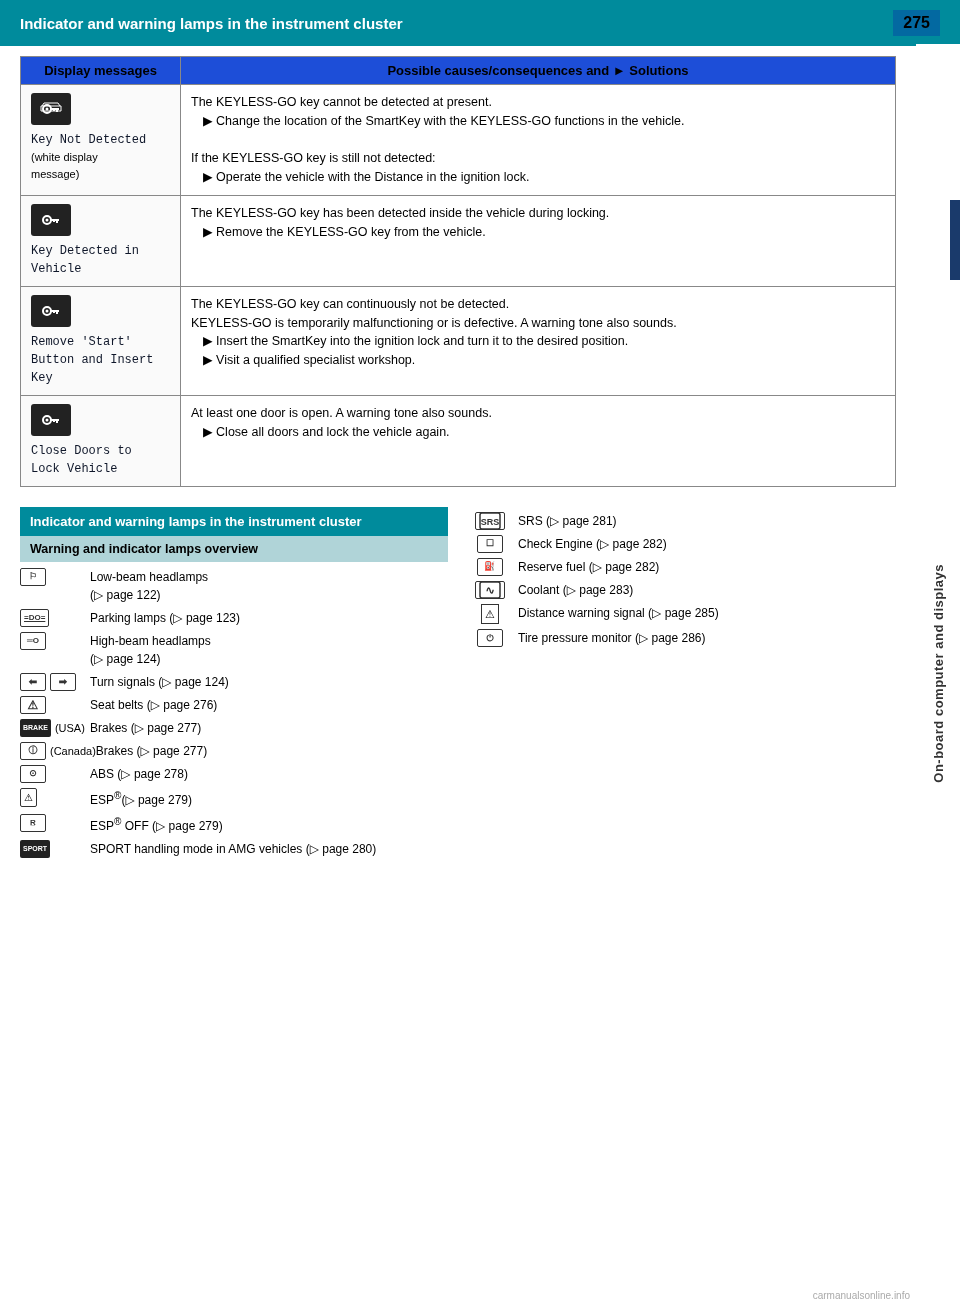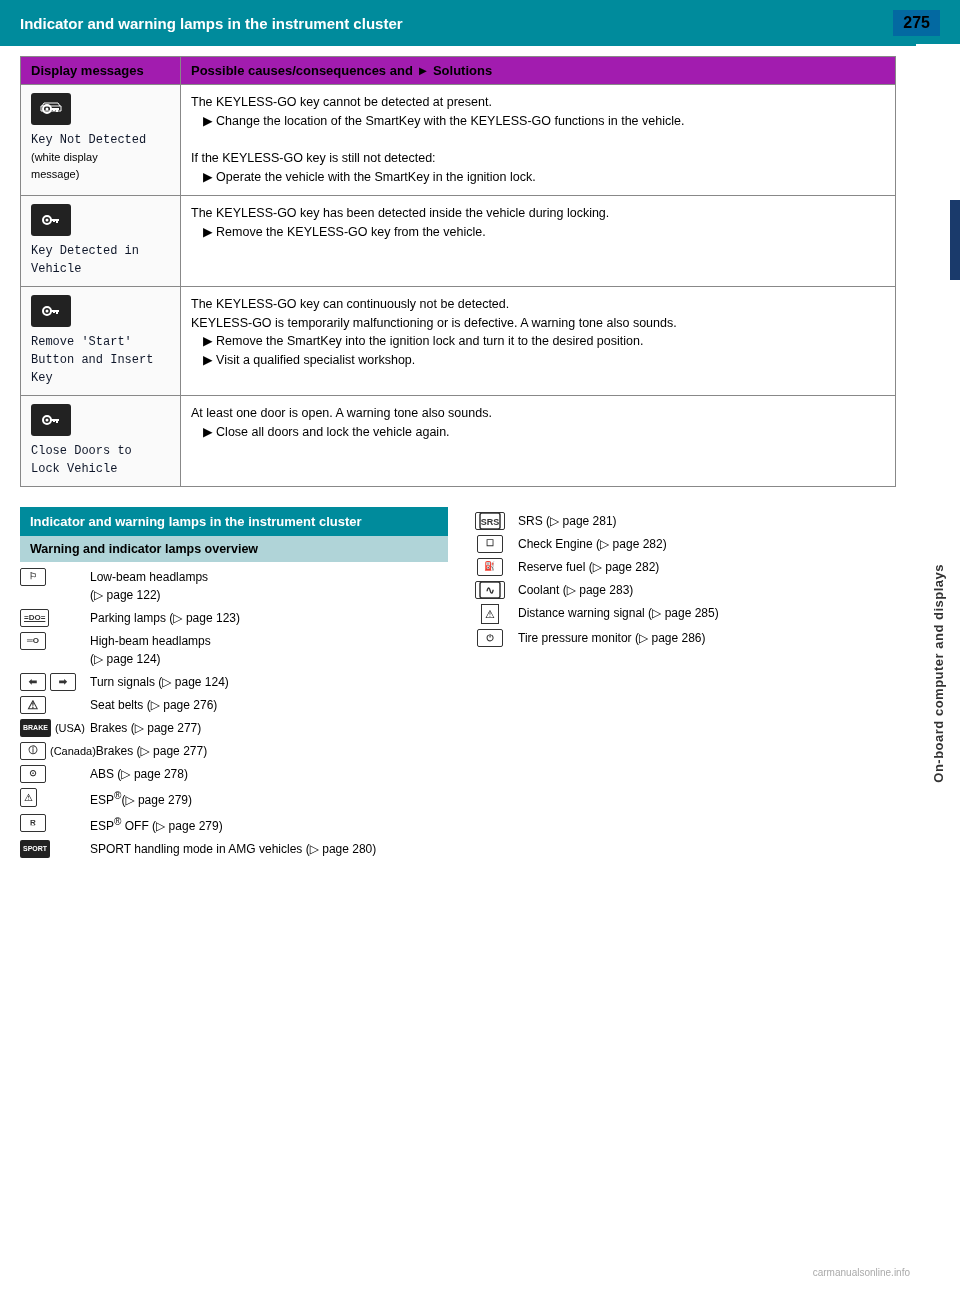--- a/index.html
+++ b/index.html
@@ -78,10 +78,10 @@
       border: 1px solid #888;
     }
     .display-table th {
-      background: #a21caf;
+      background: #1d4ed8;
       border: 1px solid #888;
       padding: 6px 10px;
-      text-align: left;
+      text-align: center;
       font-size: 13px;
       font-weight: bold;
     }

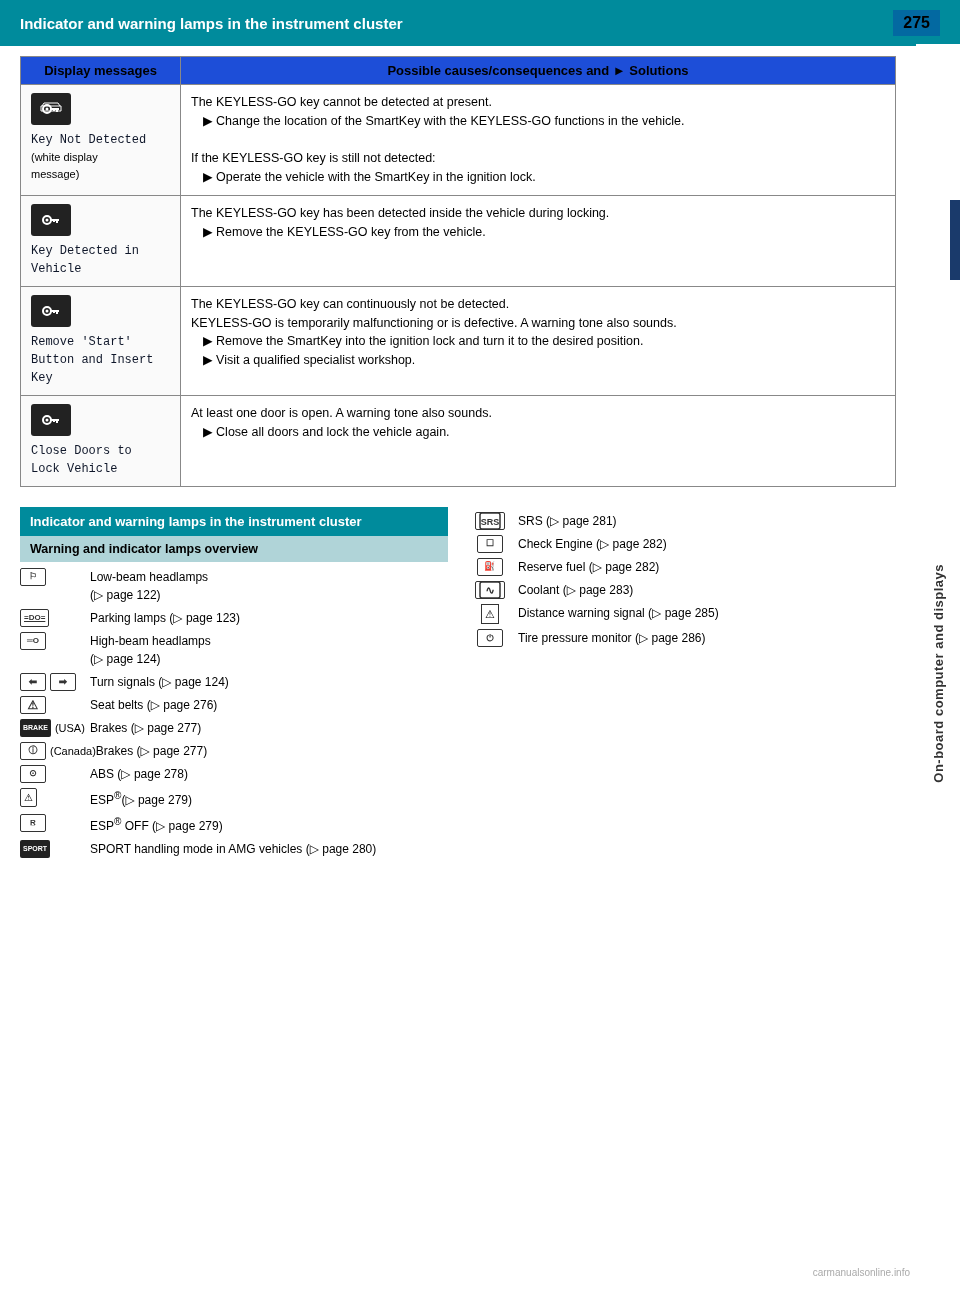--- a/index.html
+++ b/index.html
@@ -270,7 +270,7 @@
           The KEYLESS-GO key cannot be detected at present.<br>
           <span class="indent">▶ Change the location of the SmartKey with the KEYLESS-GO functions in the vehicle.</span><br><br>
           If the KEYLESS-GO key is still not detected:<br>
-          <span class="indent">▶ Operate the vehicle with the SmartKey in the ignition lock.</span>
+          <span class="indent">▶ Operate the vehicle with the Distance in the ignition lock.</span>
         </td>
       </tr>
 

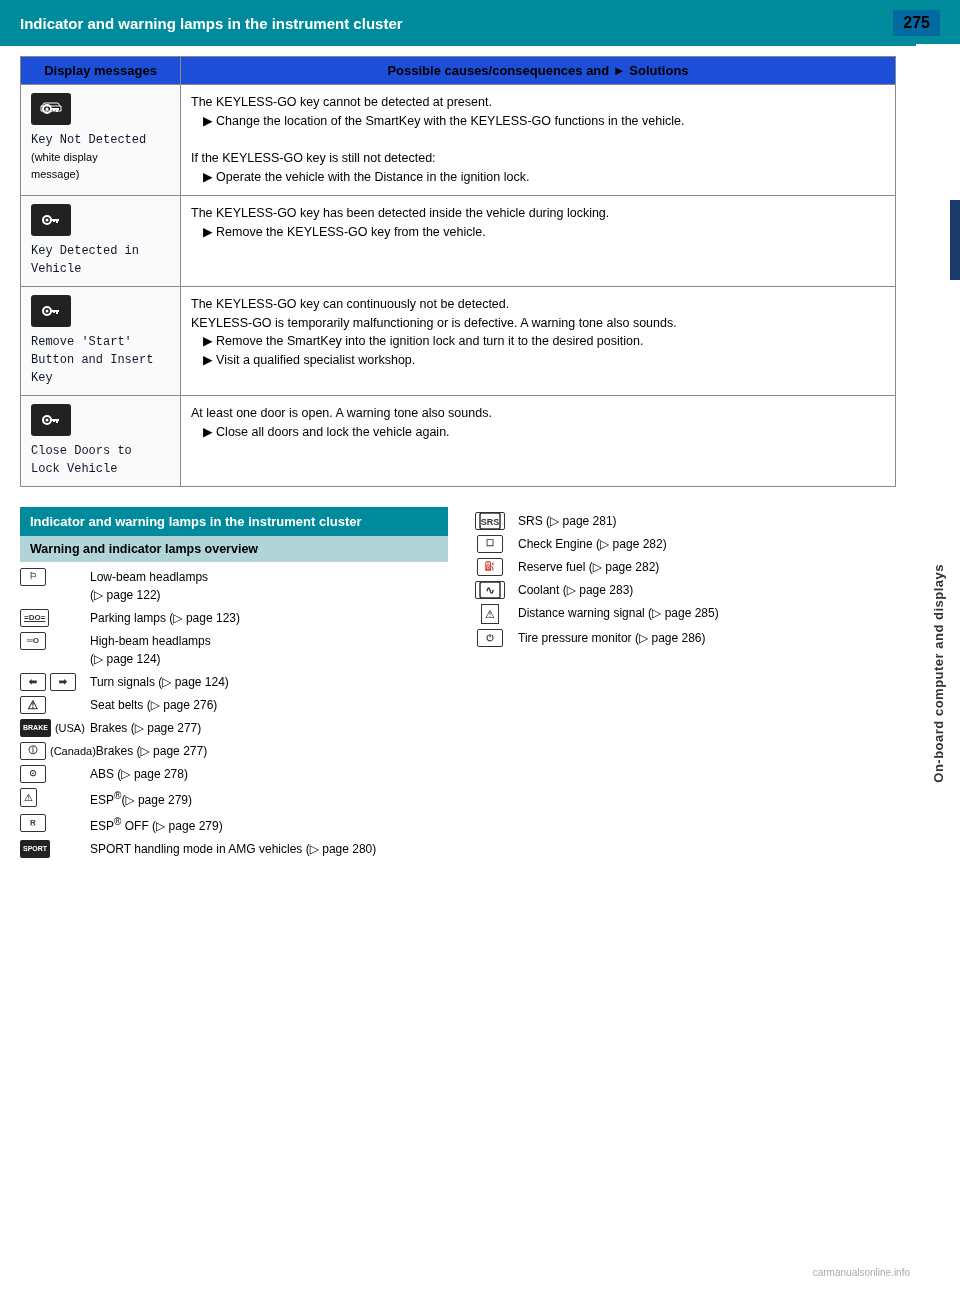--- a/index.html
+++ b/index.html
@@ -309,7 +309,7 @@
         <td>
           The KEYLESS-GO key can continuously not be detected.<br>
           KEYLESS-GO is temporarily malfunctioning or is defective. A warning tone also sounds.<br>
-          <span class="indent">▶ Remove the SmartKey into the ignition lock and turn it to the desired position.</span><br>
+          <span class="indent">▶ Insert the SmartKey into the ignition lock and turn it to the desired position.</span><br>
           <span class="indent">▶ Visit a qualified specialist workshop.</span>
         </td>
       </tr>

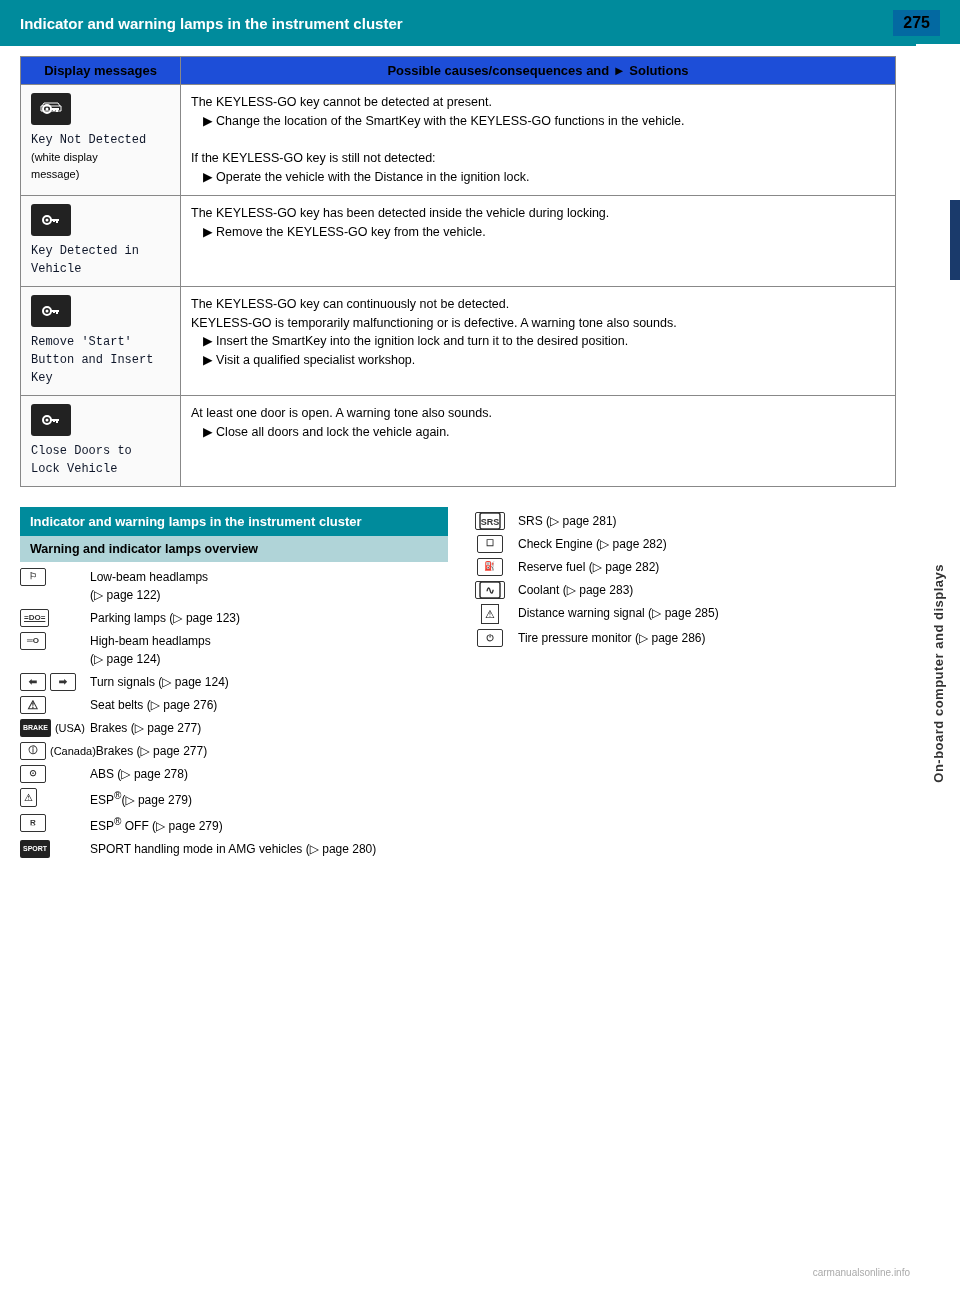--- a/index.html
+++ b/index.html
@@ -201,7 +201,7 @@
     
     .watermark {
       position: absolute;
-      bottom: 24px;
+      bottom: 1px;
       right: 50px;
       font-size: 10px;
       color: #aaa;

